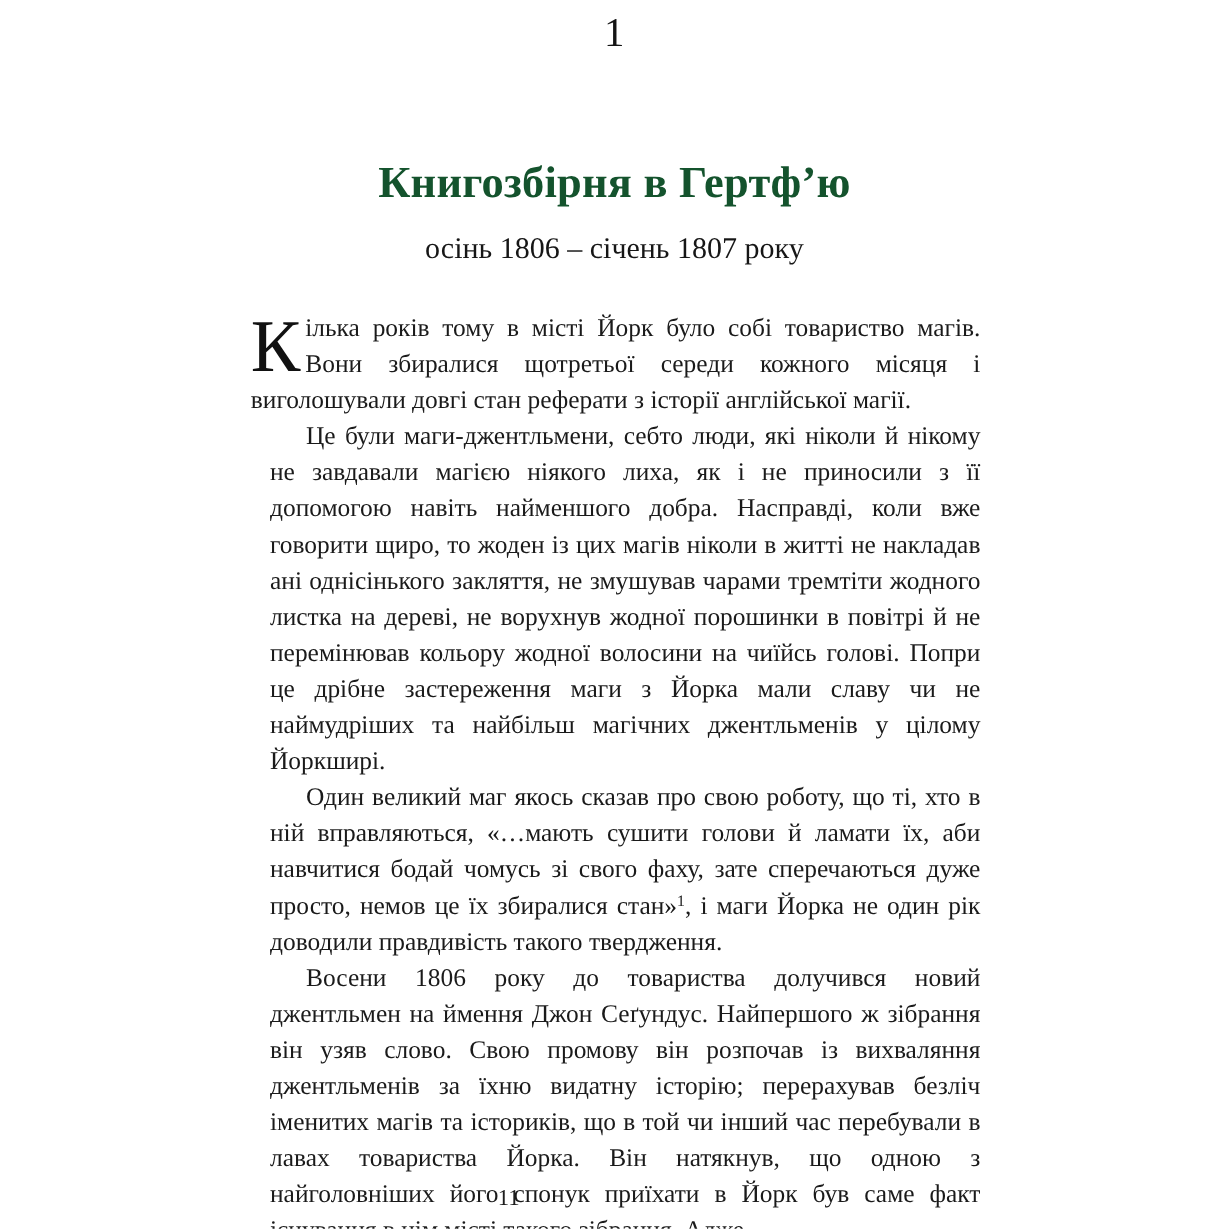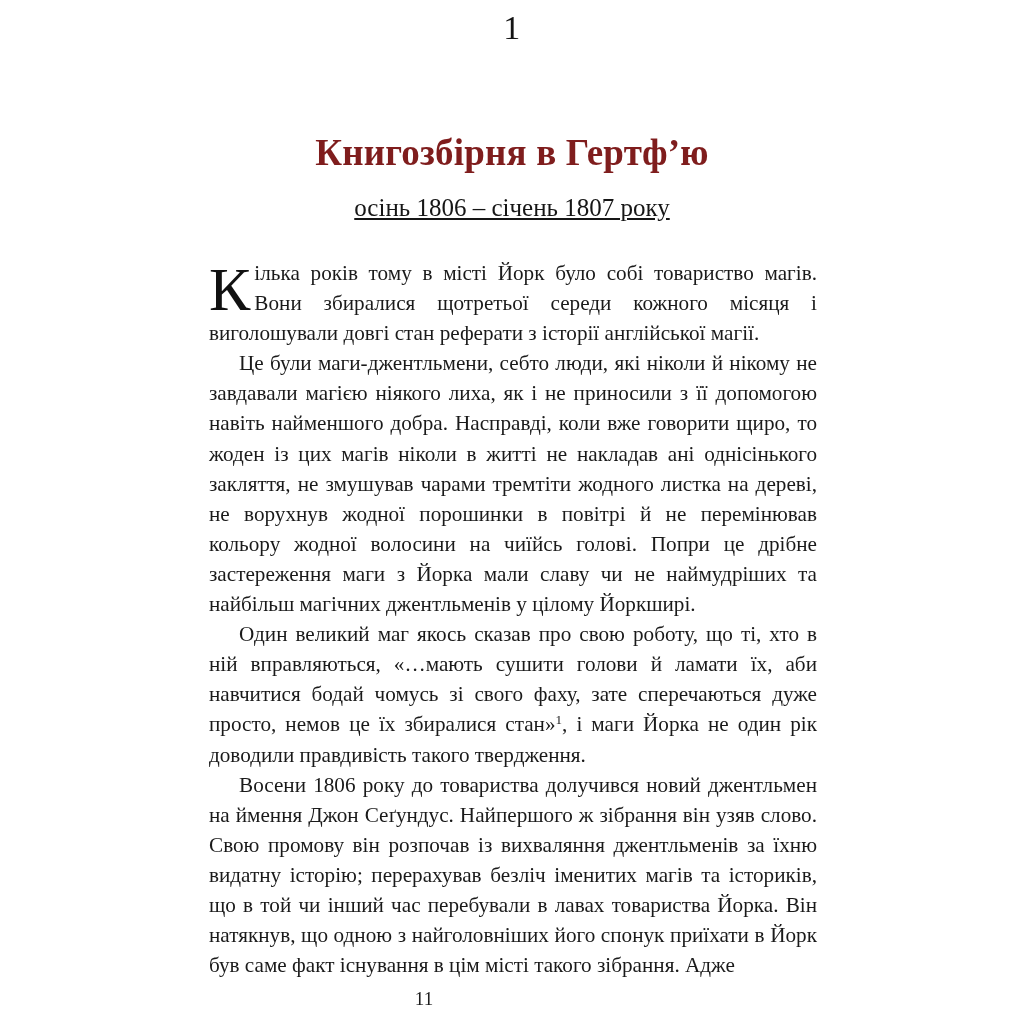--- a/index.html
+++ b/index.html
@@ -46,7 +46,7 @@
     font-size: 37px;
     line-height: 48px;
     font-weight: bold;
-    color: #7f1d1d;
+    color: #14532d;
     letter-spacing: 0.2px;
   }
 

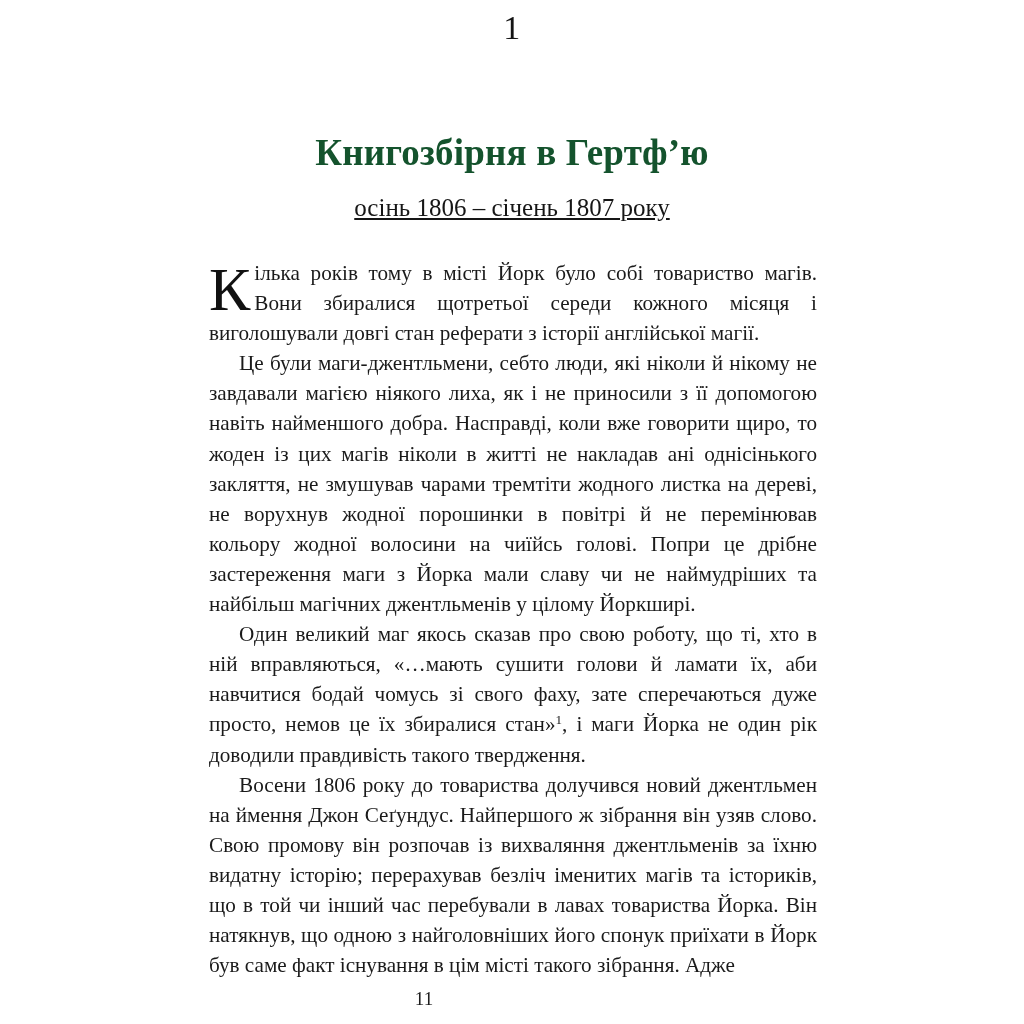--- a/index.html
+++ b/index.html
@@ -61,7 +61,6 @@
     line-height: 34px;
     color: #161616;
     font-weight: normal;
-    text-decoration: underline;
   }
 
   

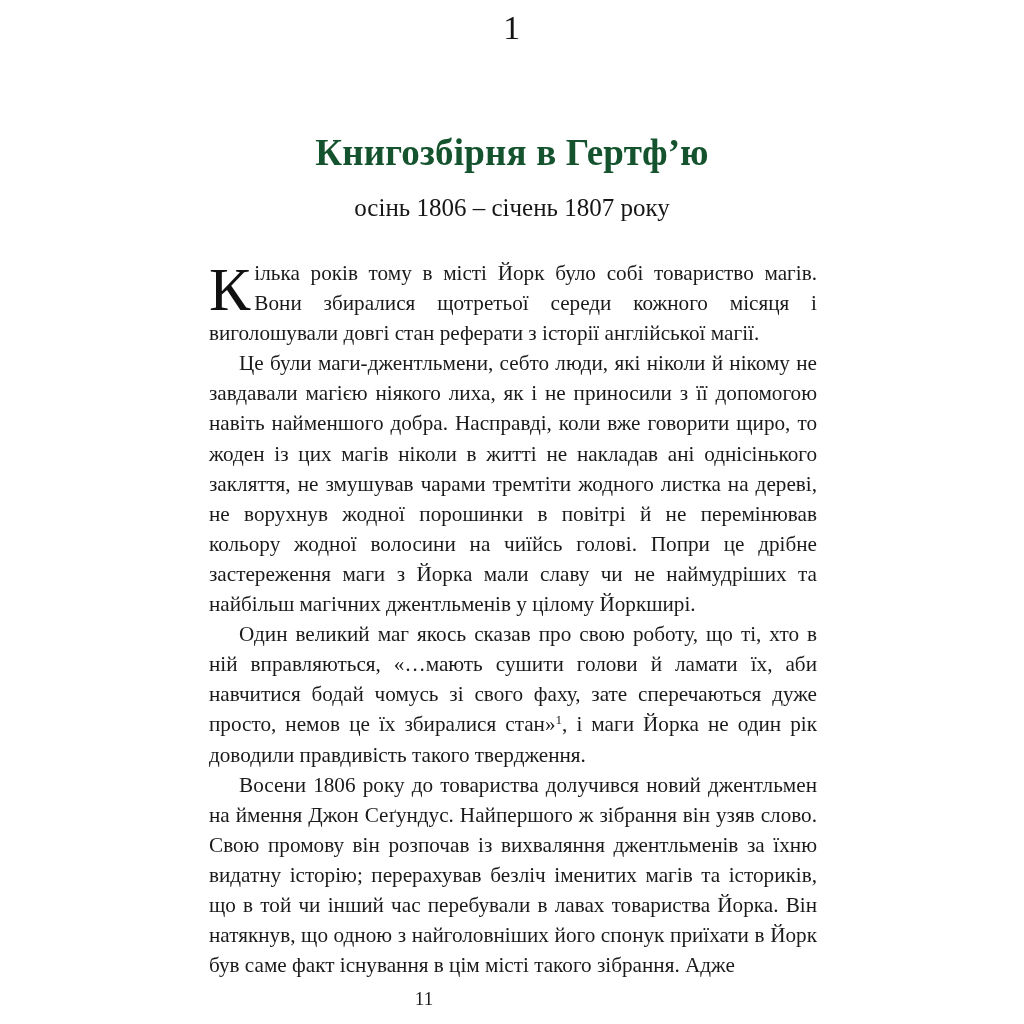--- a/index.html
+++ b/index.html
@@ -82,6 +82,7 @@
   }
   .body-para + .body-para {
     text-indent: 30px;
+    margin-left: 16px;
   }
 
   

